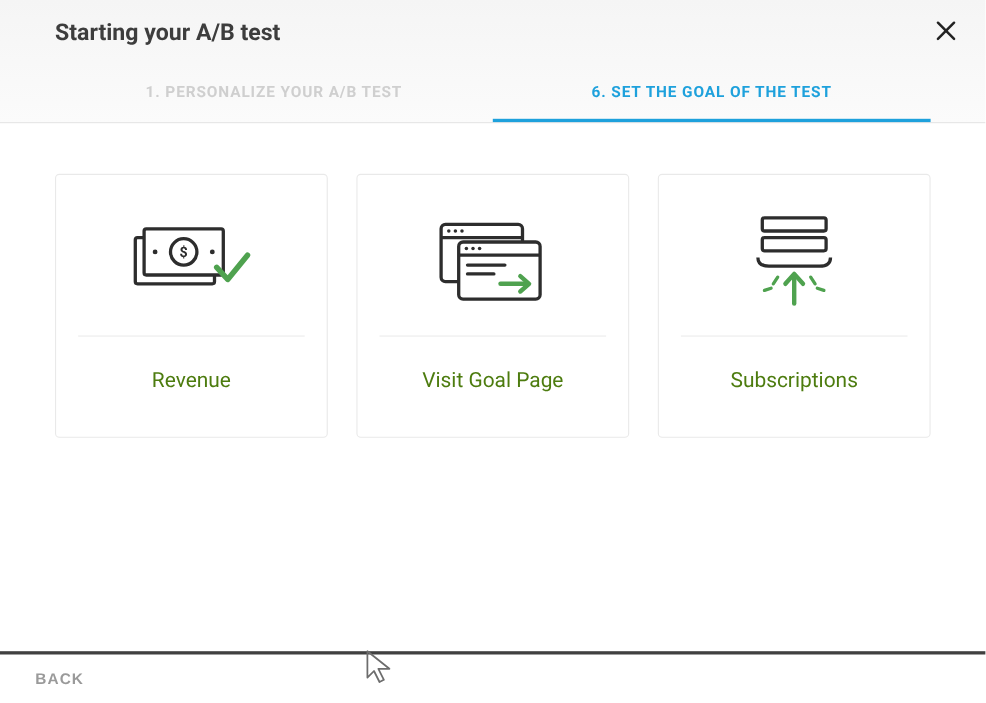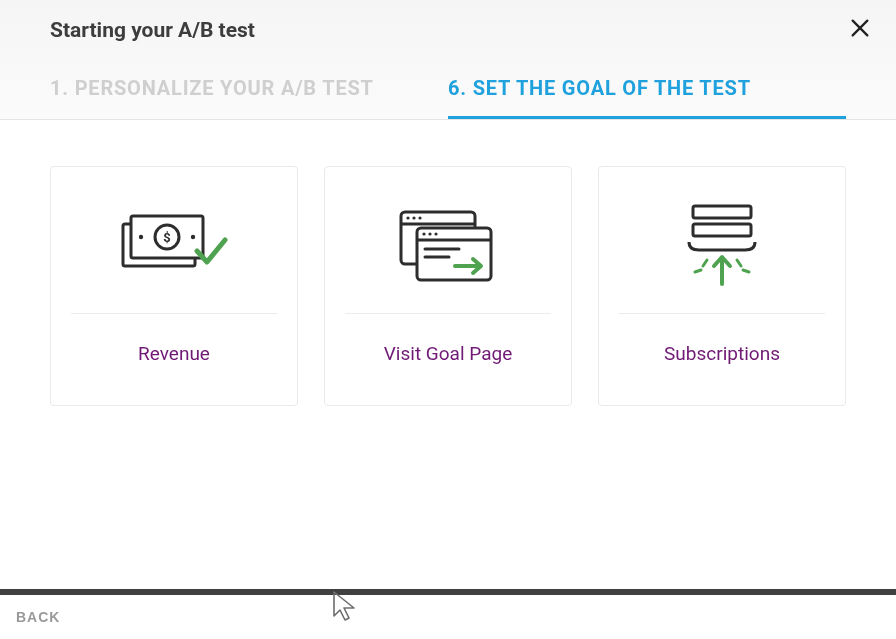--- a/index.html
+++ b/index.html
@@ -41,8 +41,8 @@
     }
     .tab {
       flex: 1;
-      text-align: left;
-      font-size: 20px;
+      text-align: center;
+      font-size: 14px;
       font-weight: 700;
       letter-spacing: 0.8px;
       padding: 14px 0 16px 0;

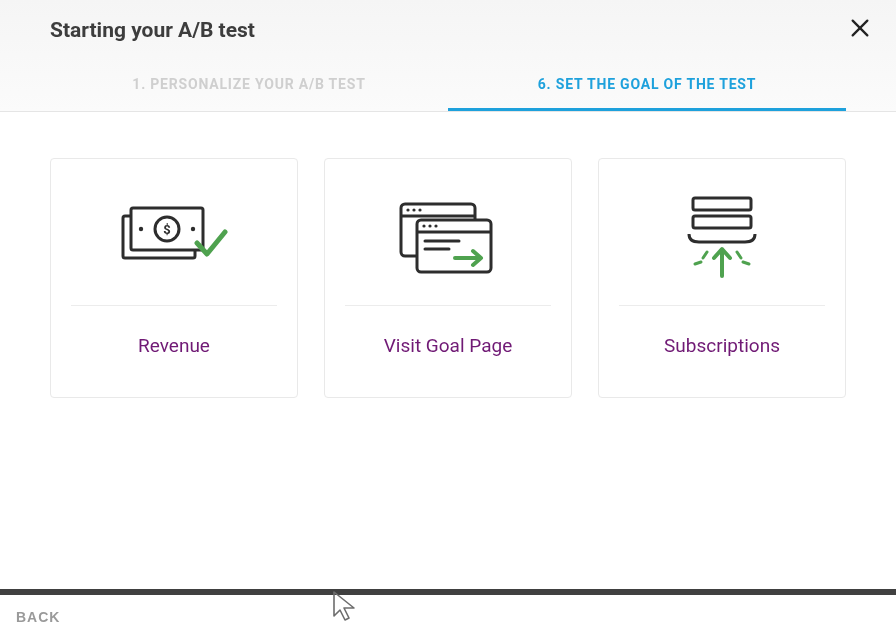--- a/index.html
+++ b/index.html
@@ -87,7 +87,7 @@
     }
     .card-title {
       font-size: 19px;
-      color: #701a75;
+      color: #4d7c0f;
       font-weight: 400;
     }
     .footer {

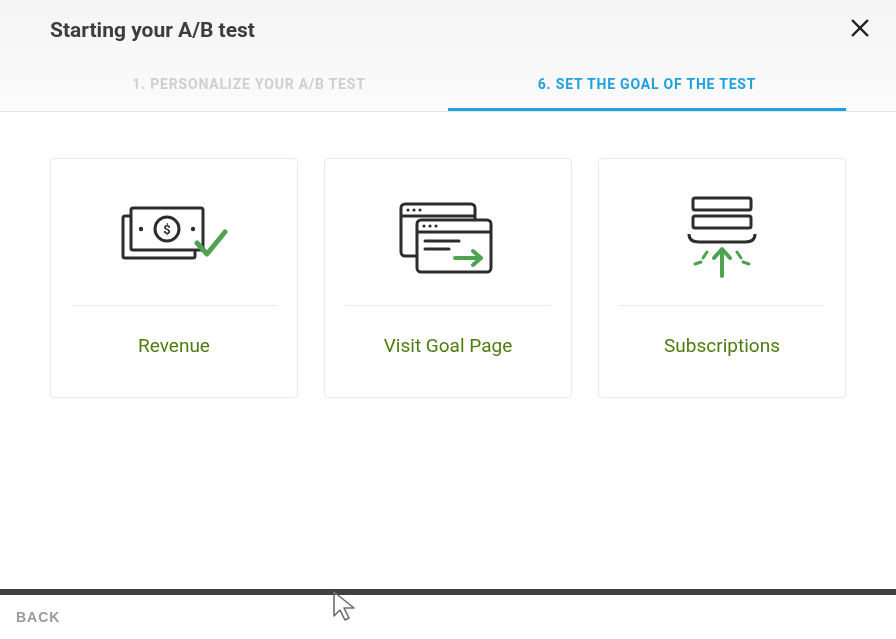--- a/index.html
+++ b/index.html
@@ -93,8 +93,8 @@
     .footer {
       position: absolute;
       left: 0; right: 0; bottom: 0;
-      border-top: 6px solid #404040;
-      padding: 14px 16px;
+      border-top: 3px solid #404040;
+      padding: 14px 32px;
       display: flex;
       align-items: flex-end;
       justify-content: space-between;

